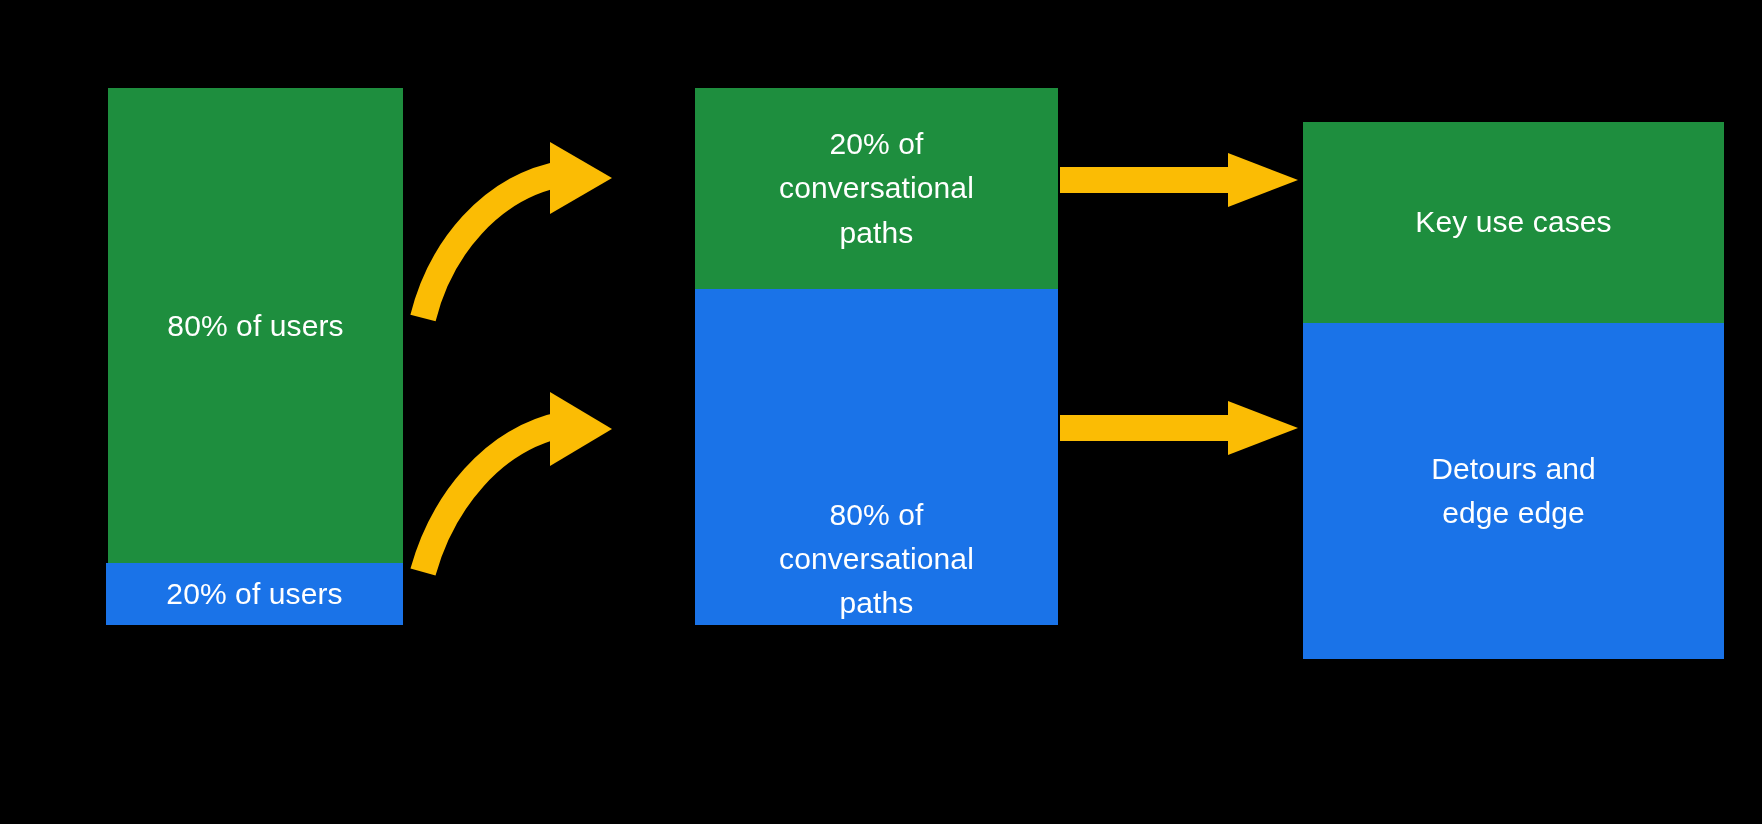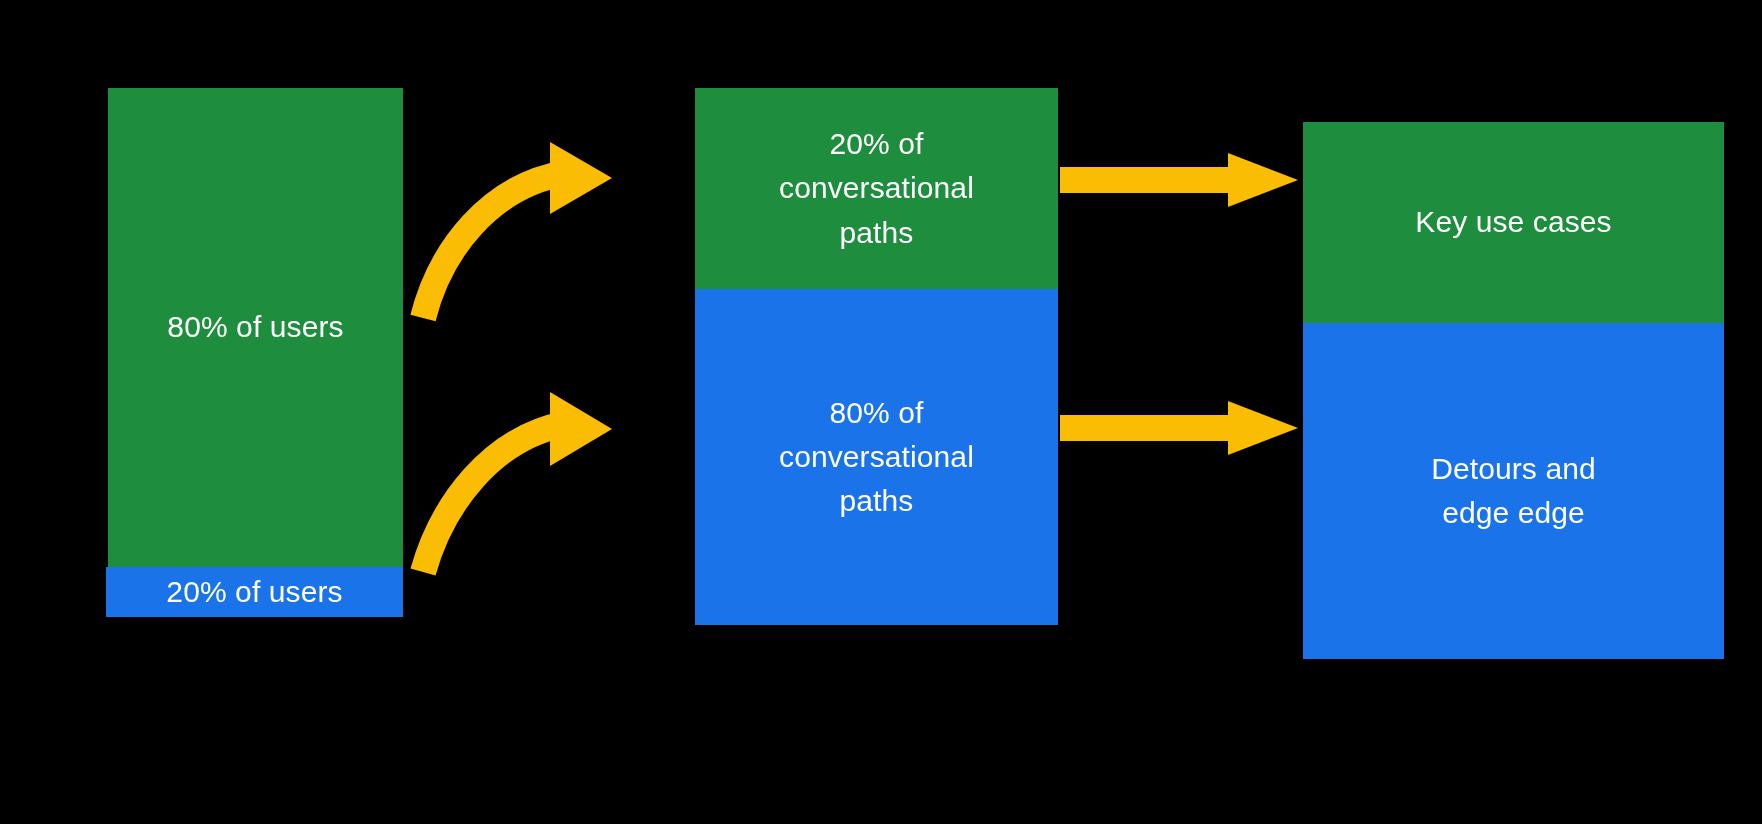--- a/index.html
+++ b/index.html
@@ -68,7 +68,7 @@
     height: 537px;
   }
   #col-paths .seg-top    { height: 201px; }
-  #col-paths .seg-bottom { height: 336px; }
+  #col-paths .seg-bottom { height: 336px; align-items: flex-end; }
 
   #col-cases {
     left: 1303px;

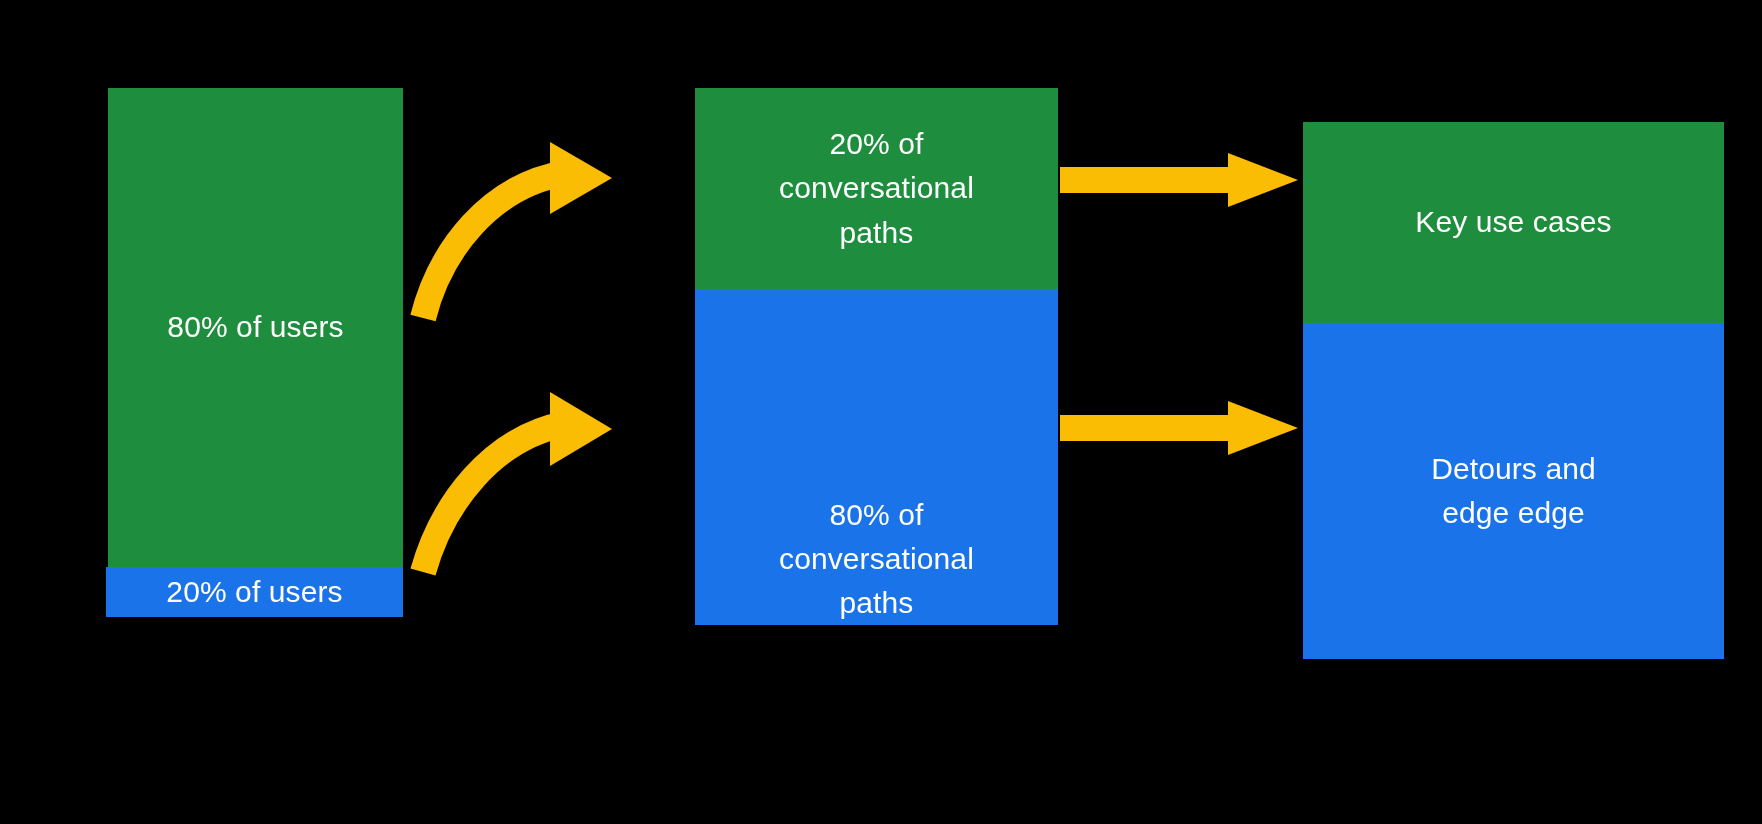--- a/index.html
+++ b/index.html
@@ -59,7 +59,7 @@
     height: 537px;
   }
   #col-users .seg-top    { height: 479px; margin-left: 30px; }
-  #col-users .seg-bottom { height: 50px; margin-left: 28px;  }
+  #col-users .seg-bottom { height: 62px; margin-left: 28px;  }
 
   #col-paths {
     left: 695px;

